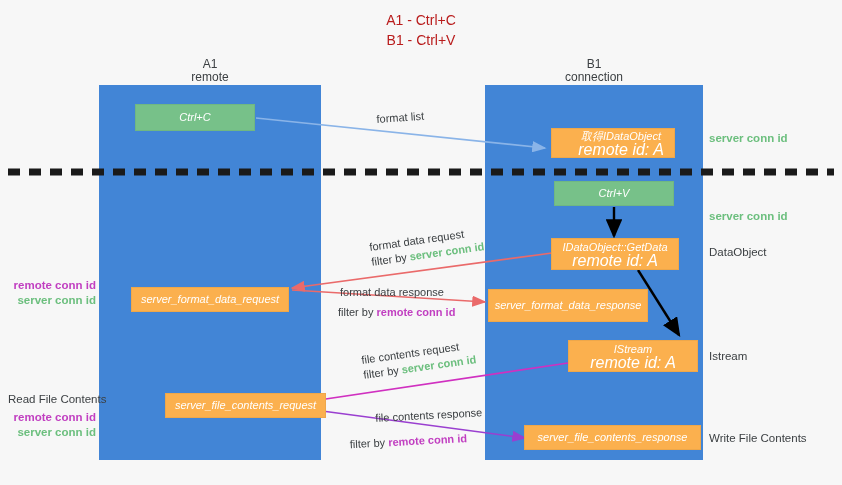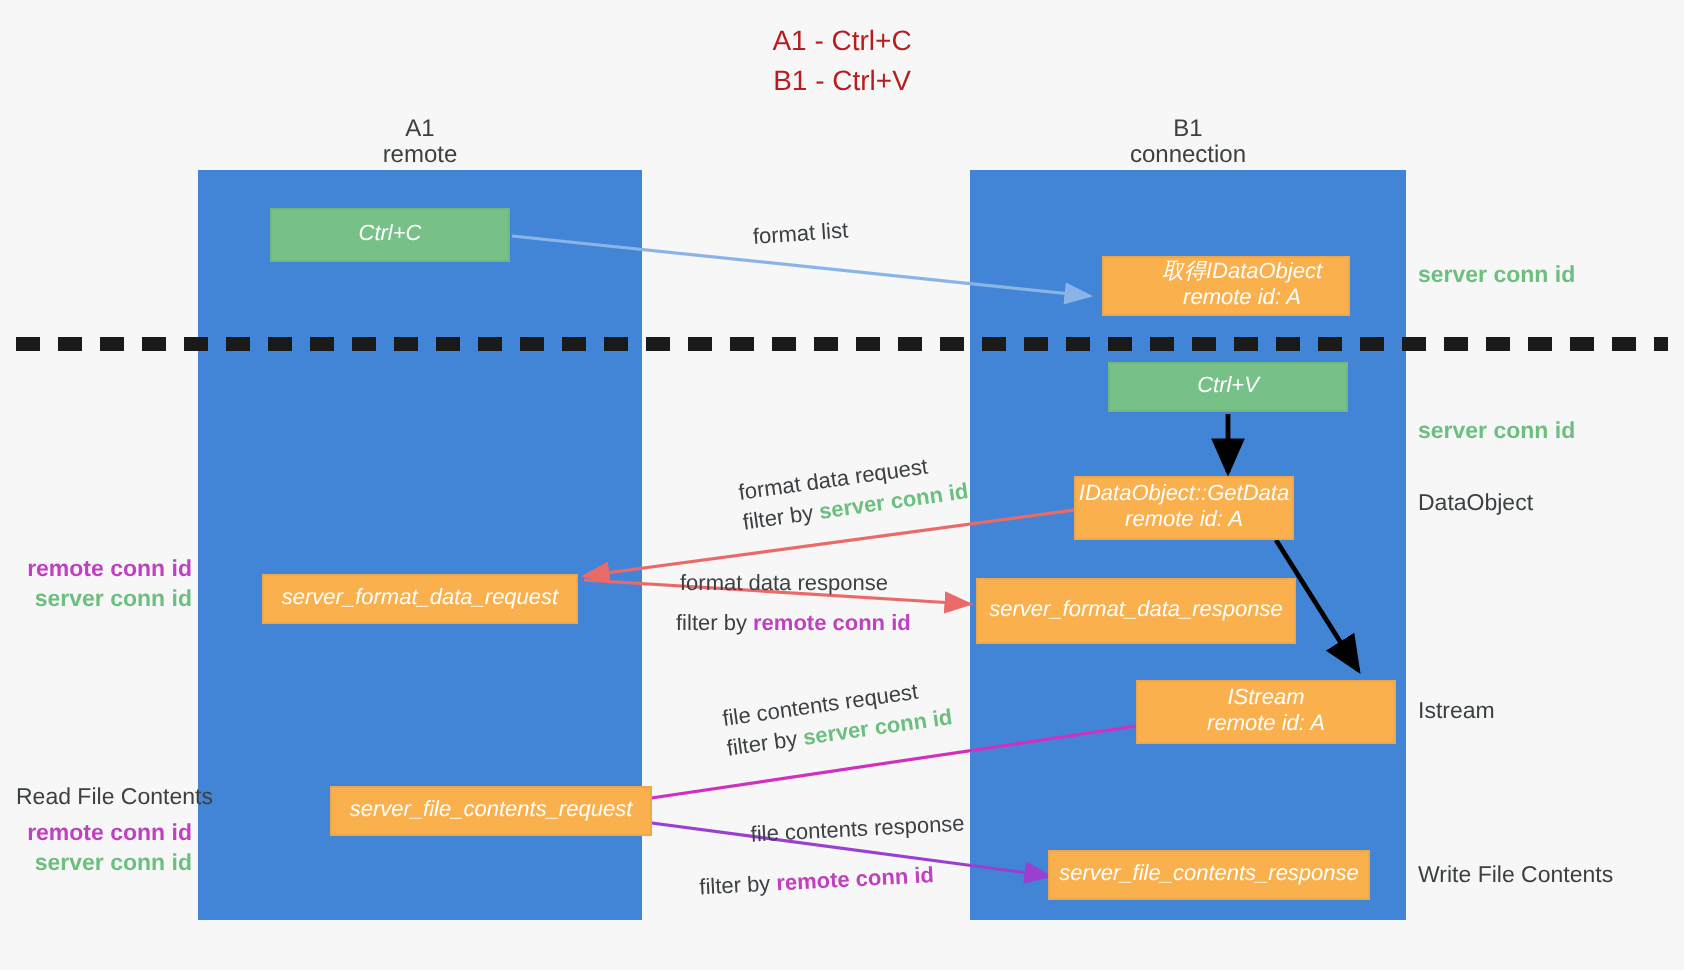--- a/index.html
+++ b/index.html
@@ -67,7 +67,7 @@
   }
   .node.green { background: #77c189; }
   .node.orange { background: #fbb04e; }
-  .node .sub { font-size: 11px; }
+  .node .sub { font-size: 16px; }
 
   
   .side-label {

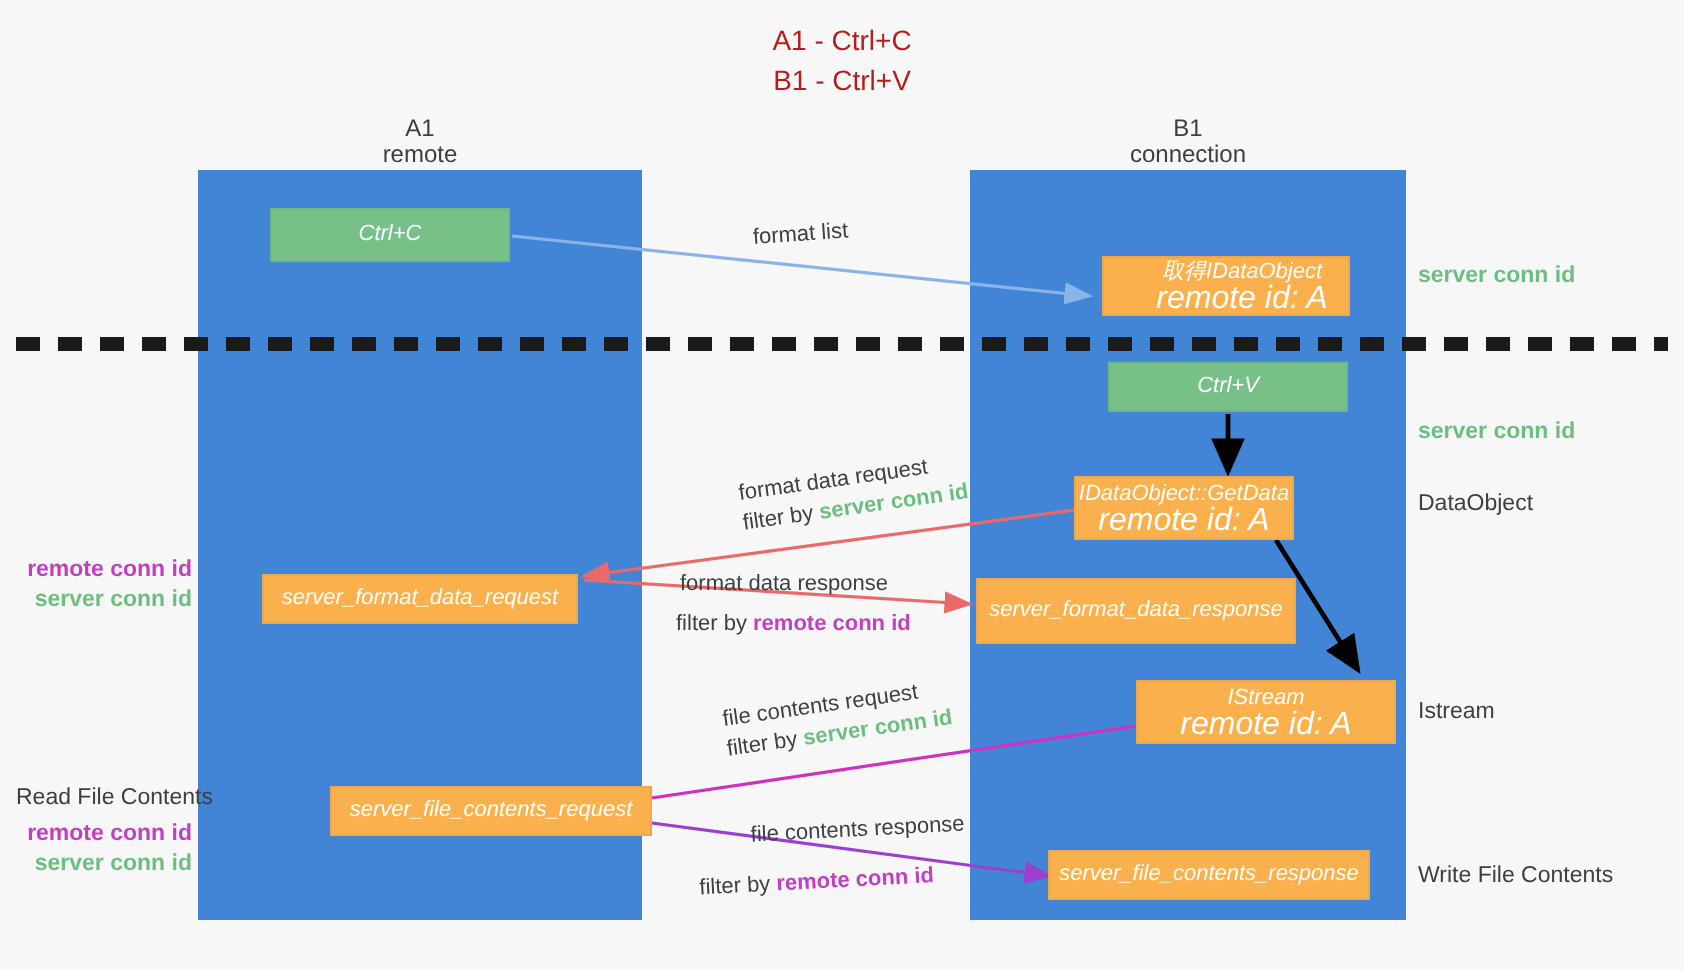--- a/index.html
+++ b/index.html
@@ -166,7 +166,7 @@
     <span>Ctrl+V</span>
   </div>
 
-  <div class="abs node orange" style="left:537px; top:238px; width:110px; height:32px;">
+  <div class="abs node orange" style="left:551px; top:238px; width:128px; height:32px;">
     <span>IDataObject::GetData</span>
     <span class="sub">remote id: A</span>
   </div>

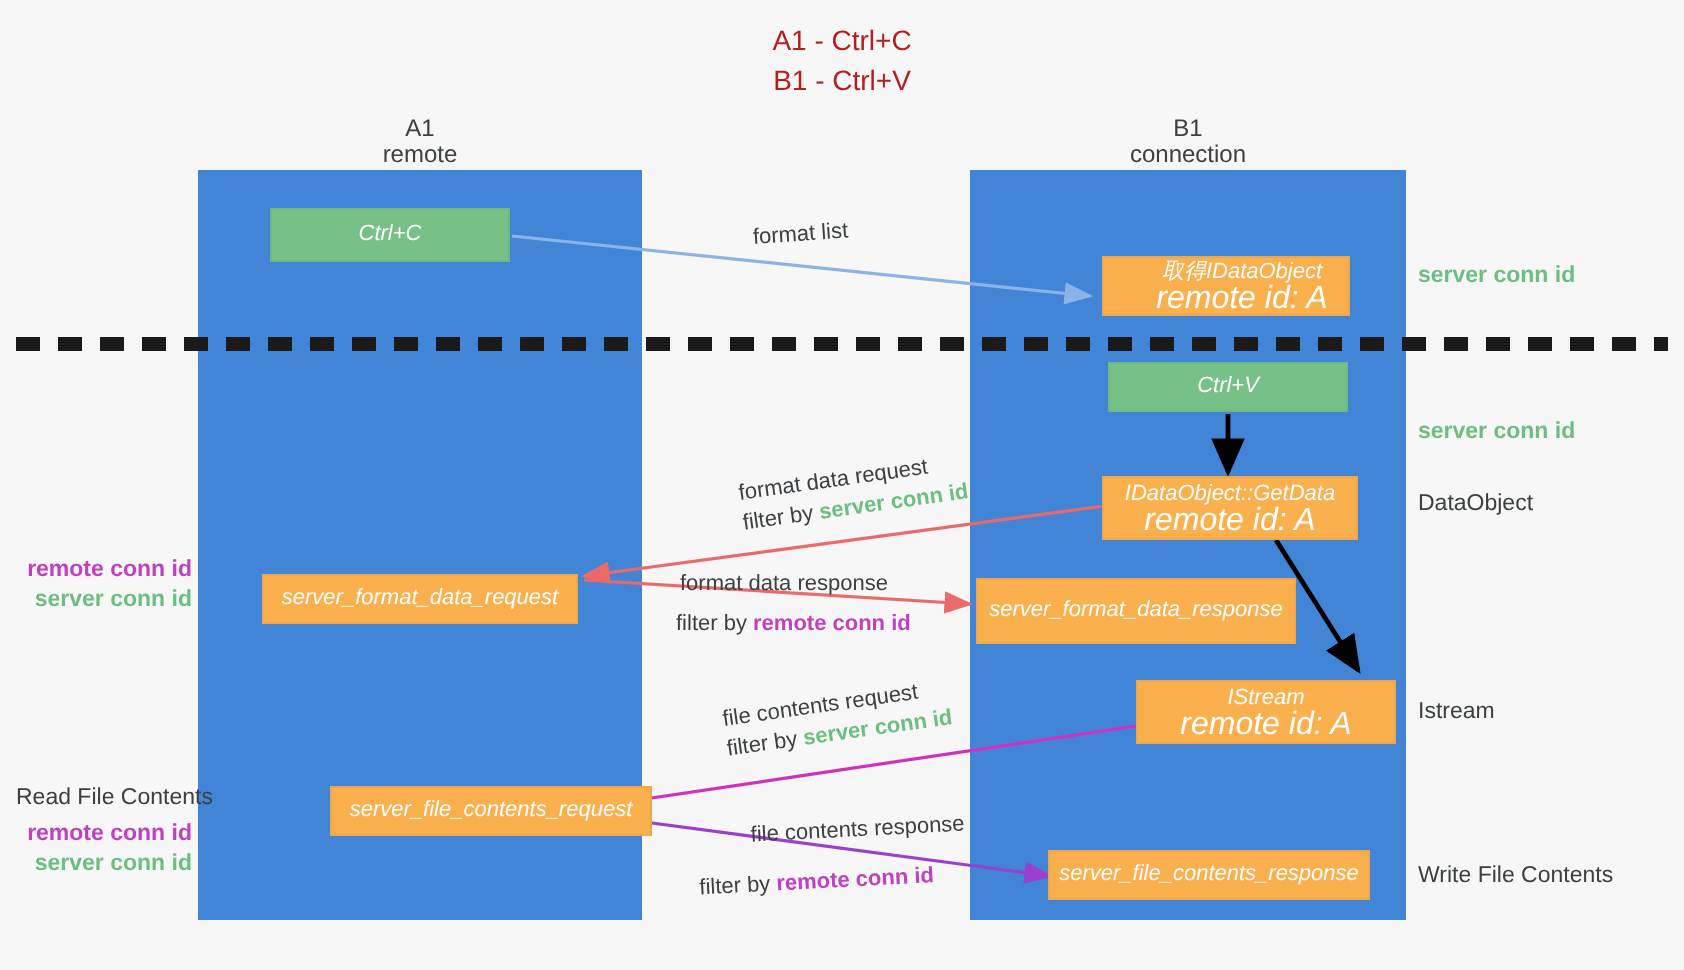--- a/index.html
+++ b/index.html
@@ -188,7 +188,7 @@
     <span>server_file_contents_request</span>
   </div>
 
-  <div class="abs node orange" style="left:524px; top:425px; width:161px; height:25px;">
+  <div class="abs node orange" style="left:524px; top:425px; width:177px; height:25px;">
     <span>server_file_contents_response</span>
   </div>
 

